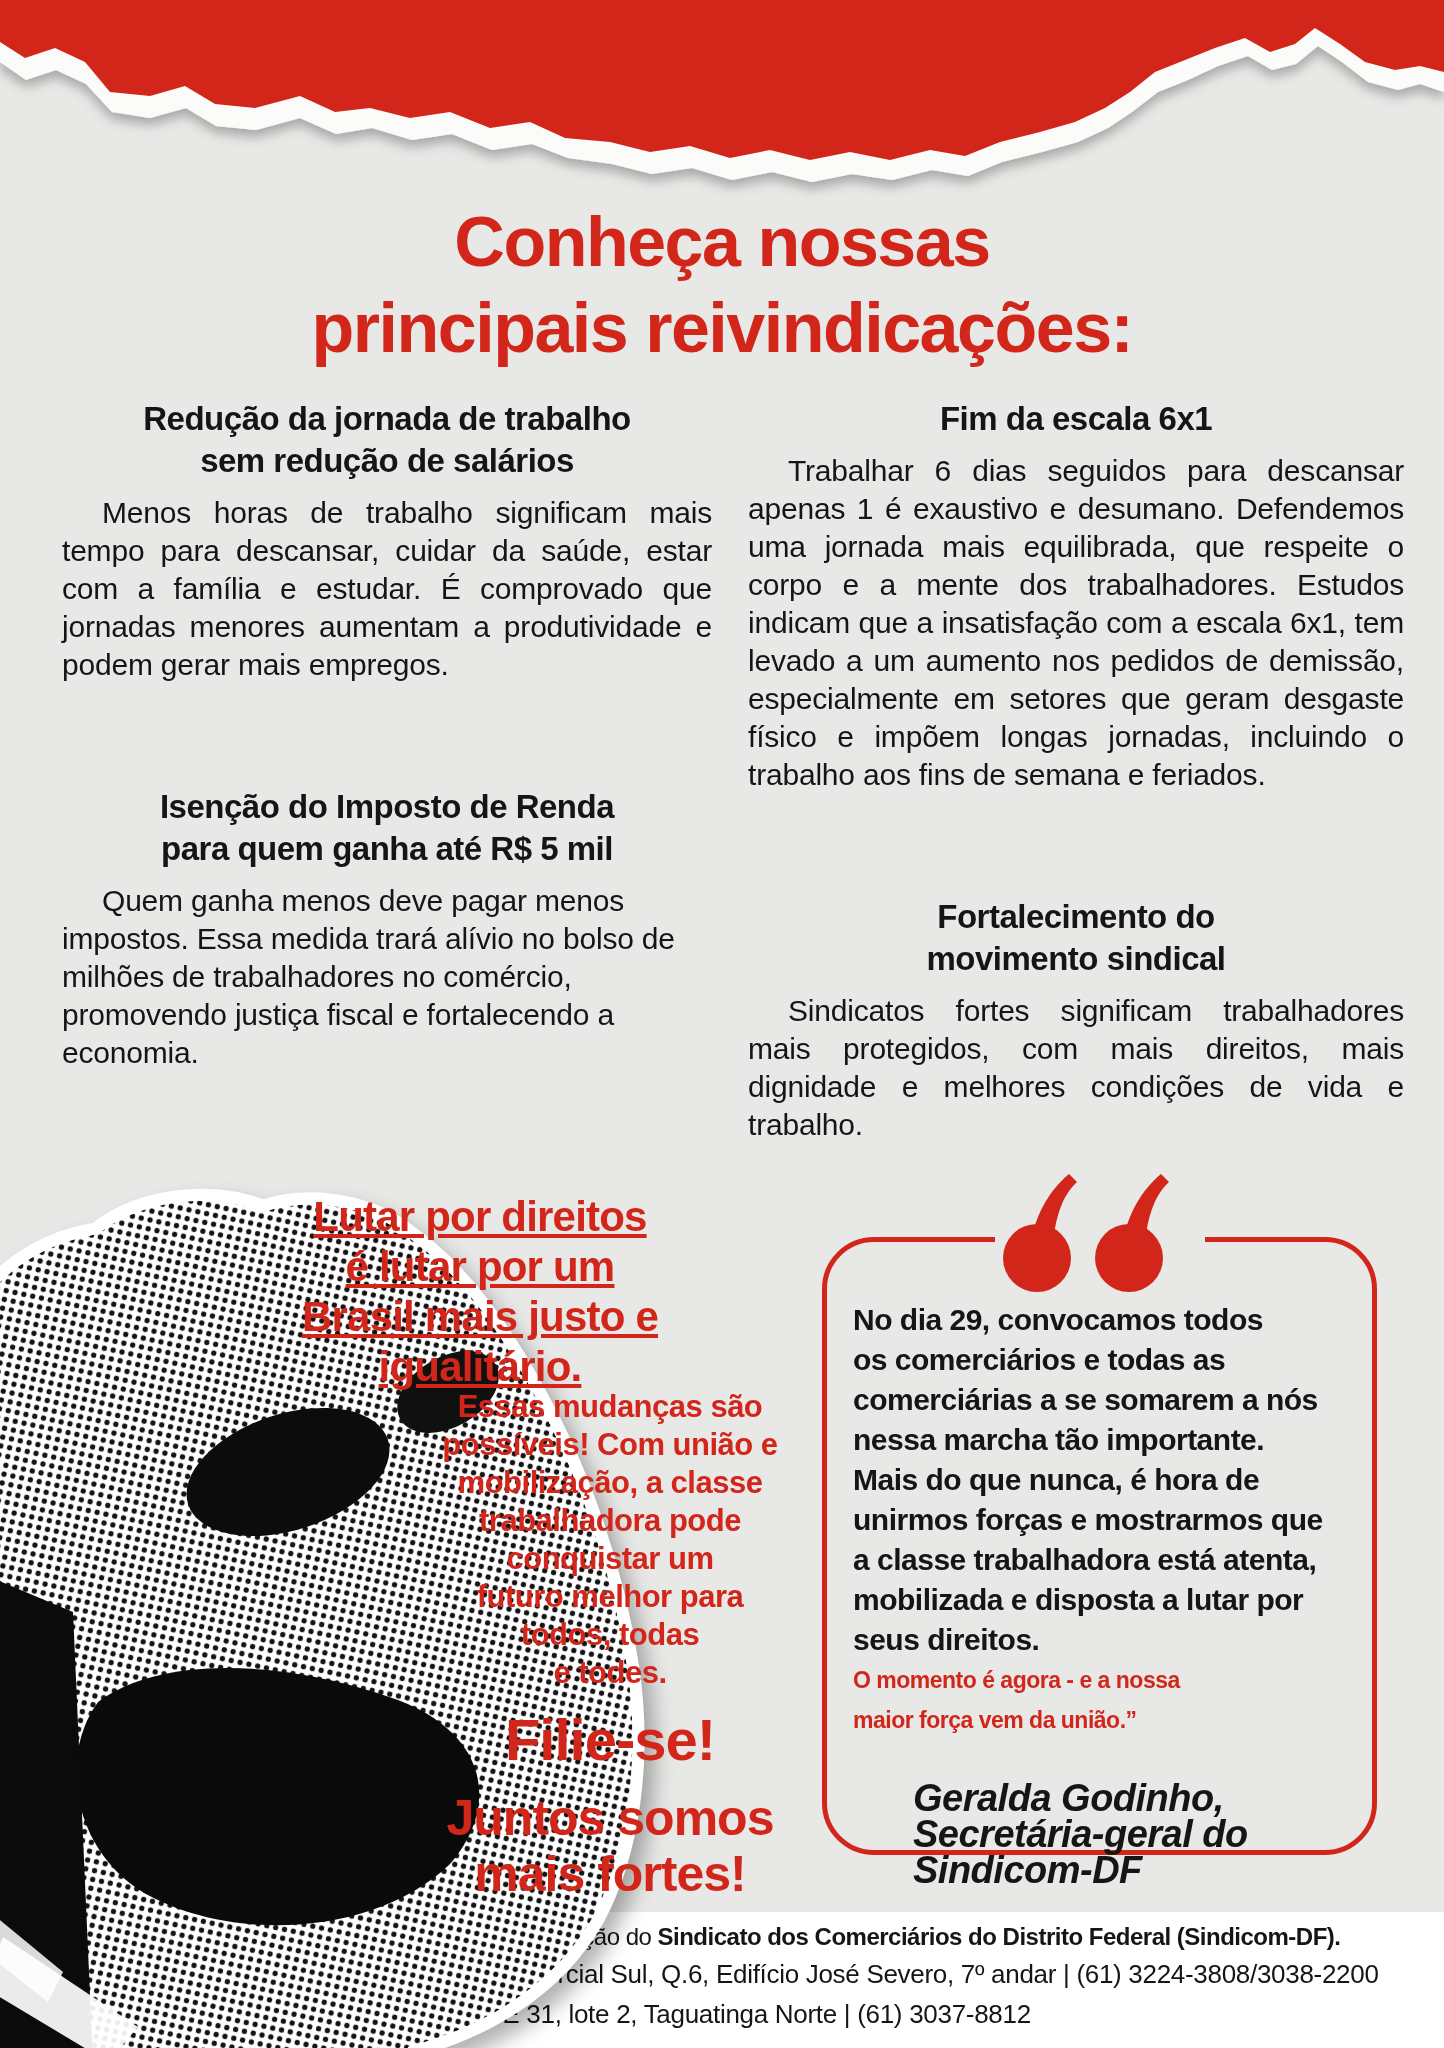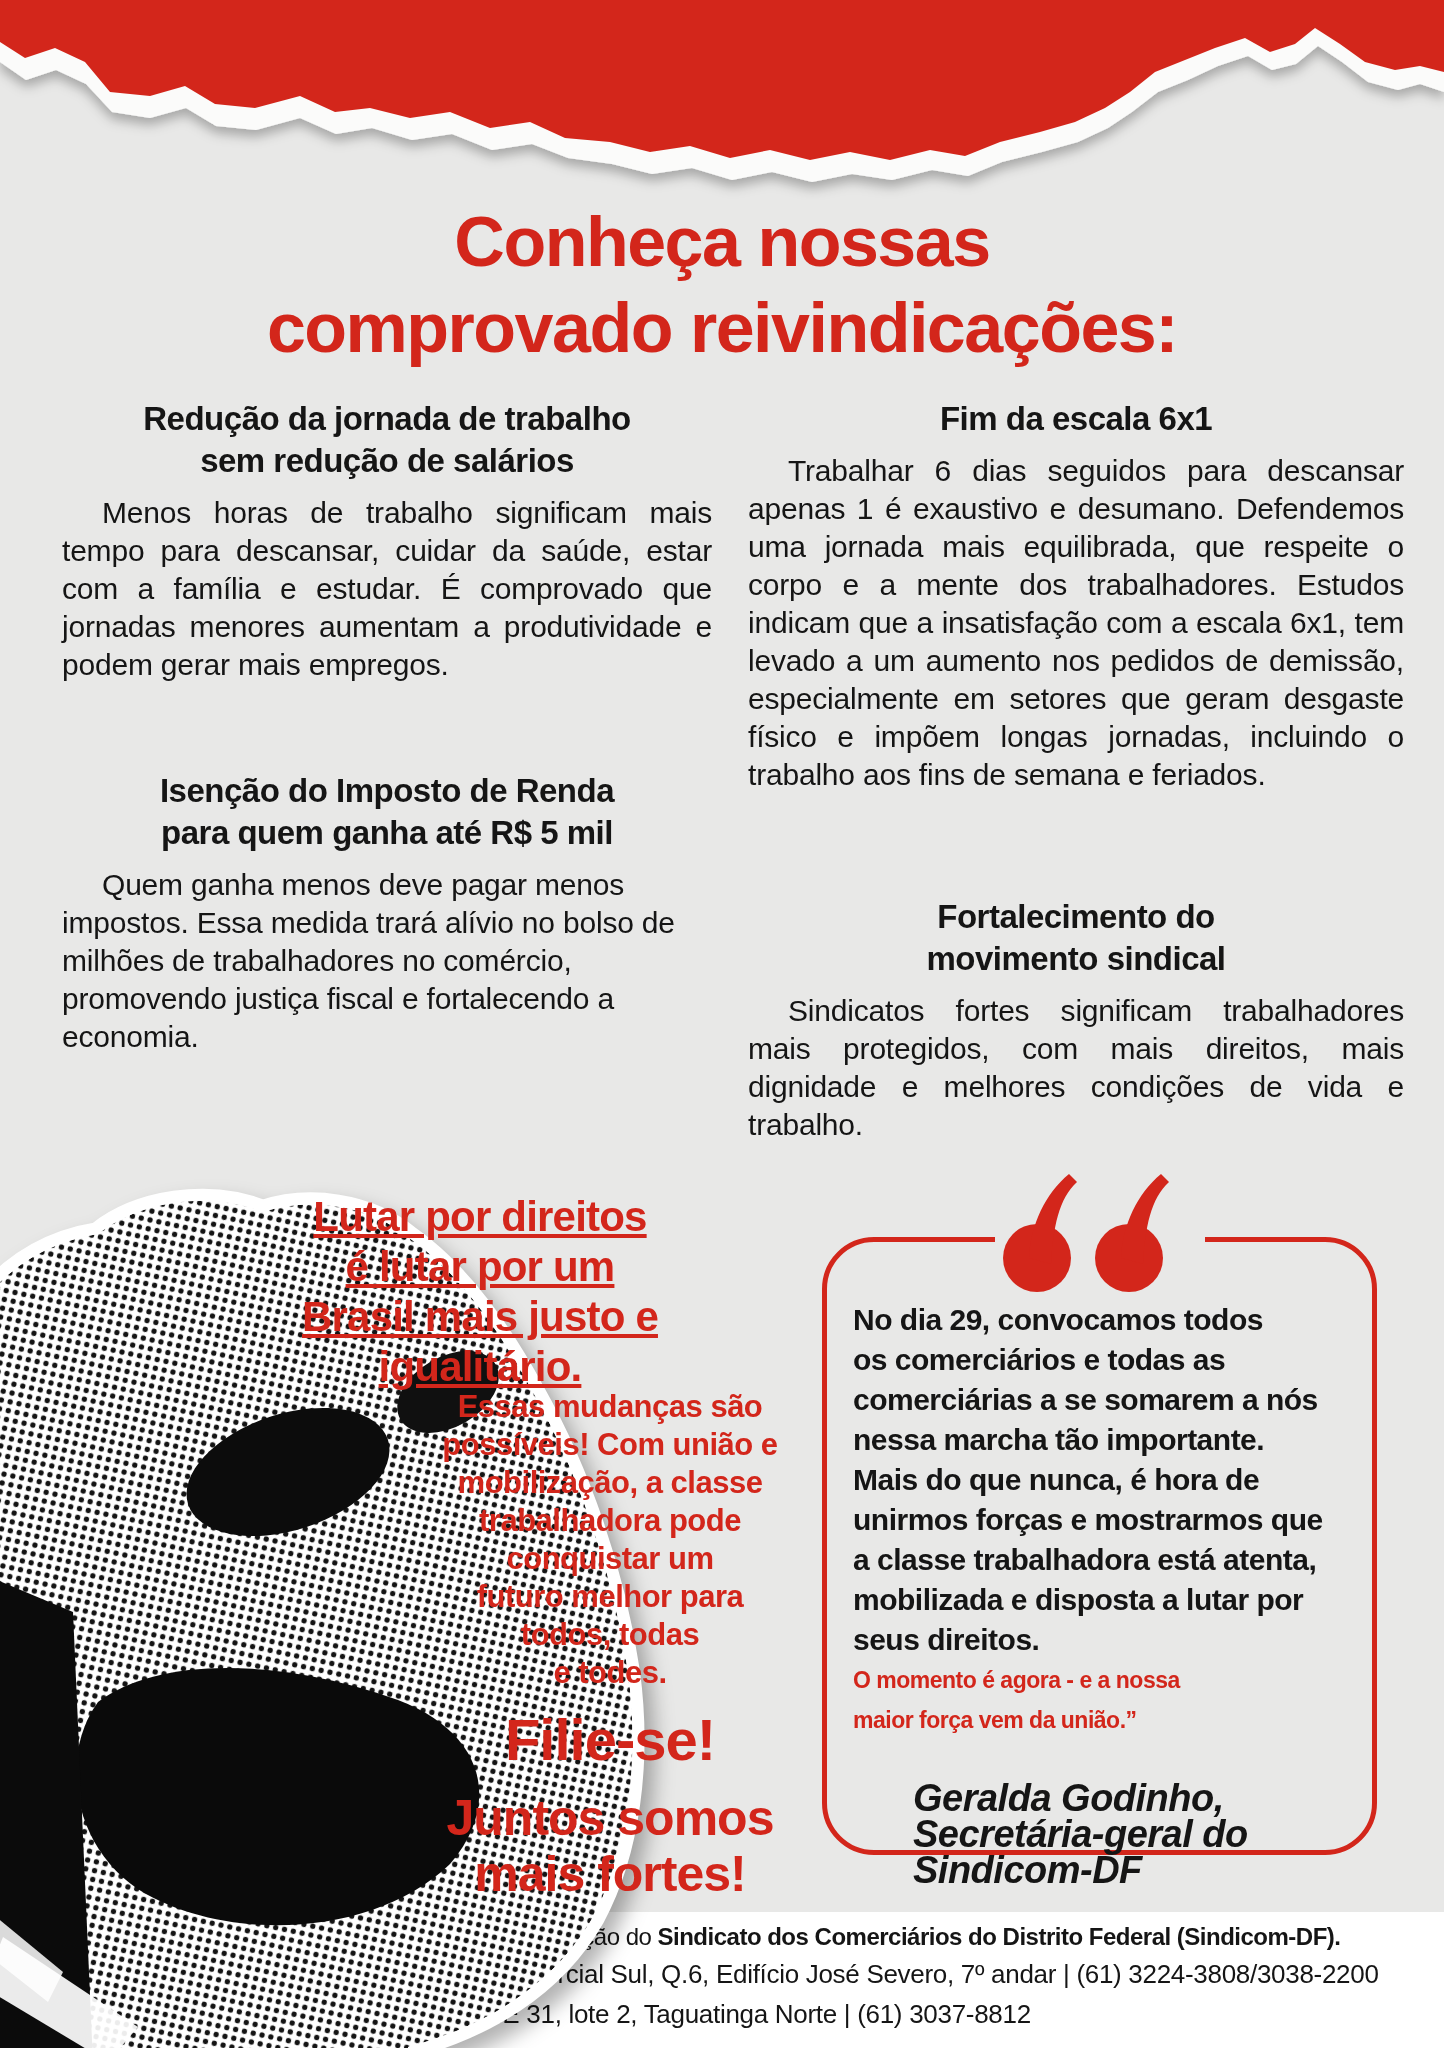--- a/index.html
+++ b/index.html
@@ -113,7 +113,7 @@
   </svg>
 
   <h1 class="page-title pre">Conheça nossas
-comprovado reivindicações:</h1>
+principais reivindicações:</h1>
 
   <div class="sec sec-l1">
     <h3 class="pre">Redução da jornada de trabalho

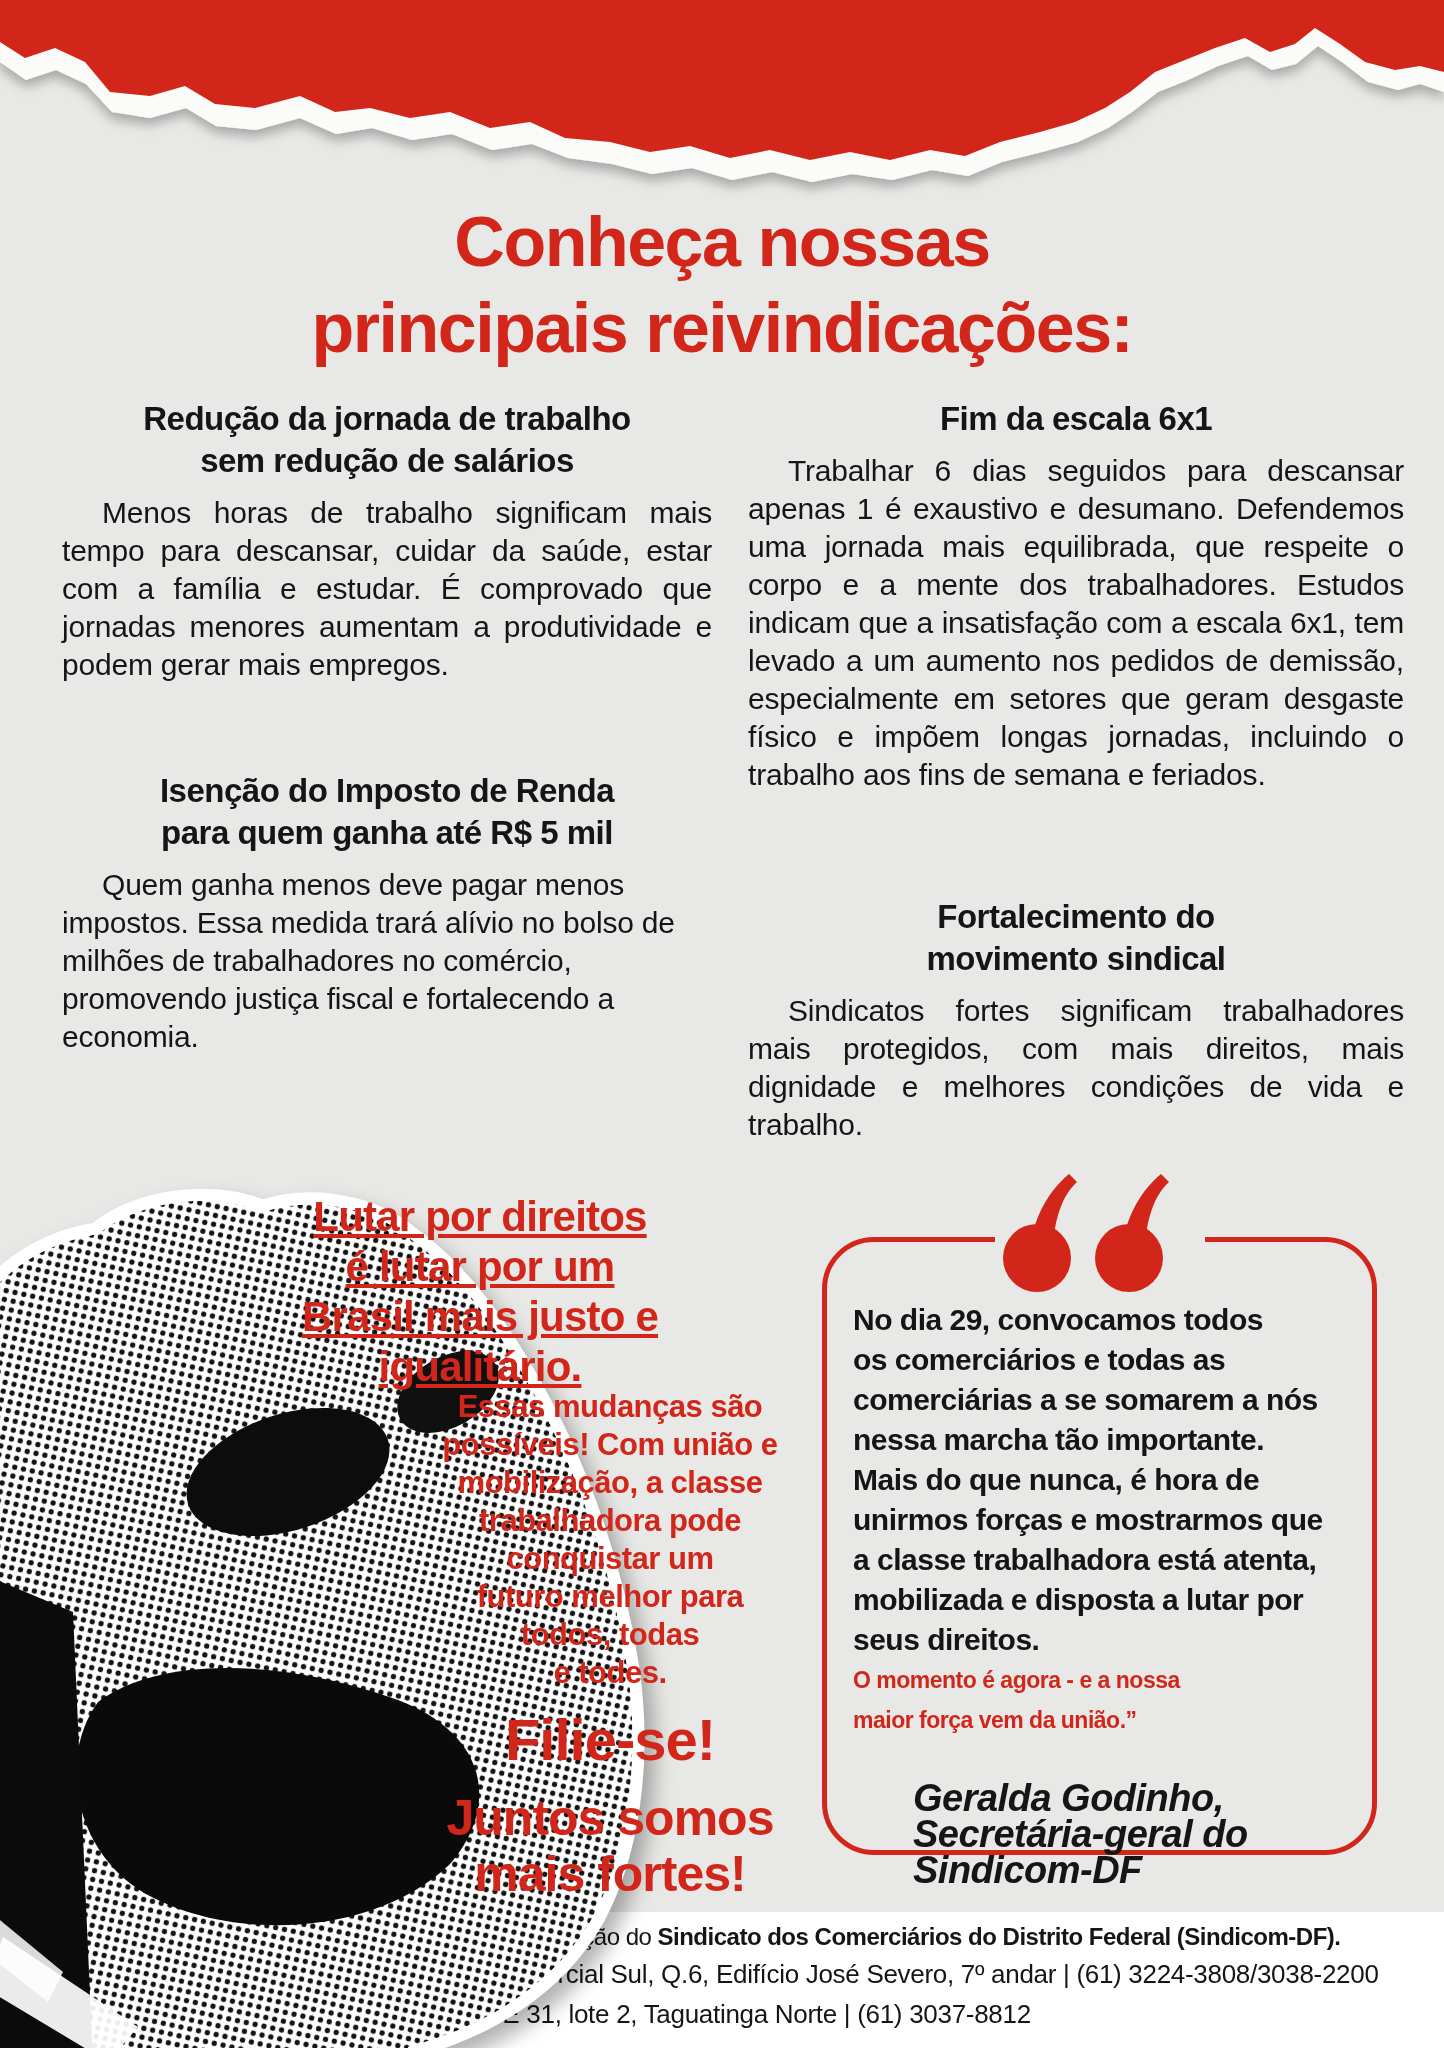--- a/index.html
+++ b/index.html
@@ -30,7 +30,7 @@
   
   .sec{position:absolute;}
   .sec-l1{left:62px;top:398px;width:650px;}
-  .sec-l2{left:62px;top:770px;width:650px;}
+  .sec-l2{left:62px;top:786px;width:650px;}
   .sec-r1{left:748px;top:398px;width:656px;}
   .sec-r2{left:748px;top:896px;width:656px;}
   .sec h3{

